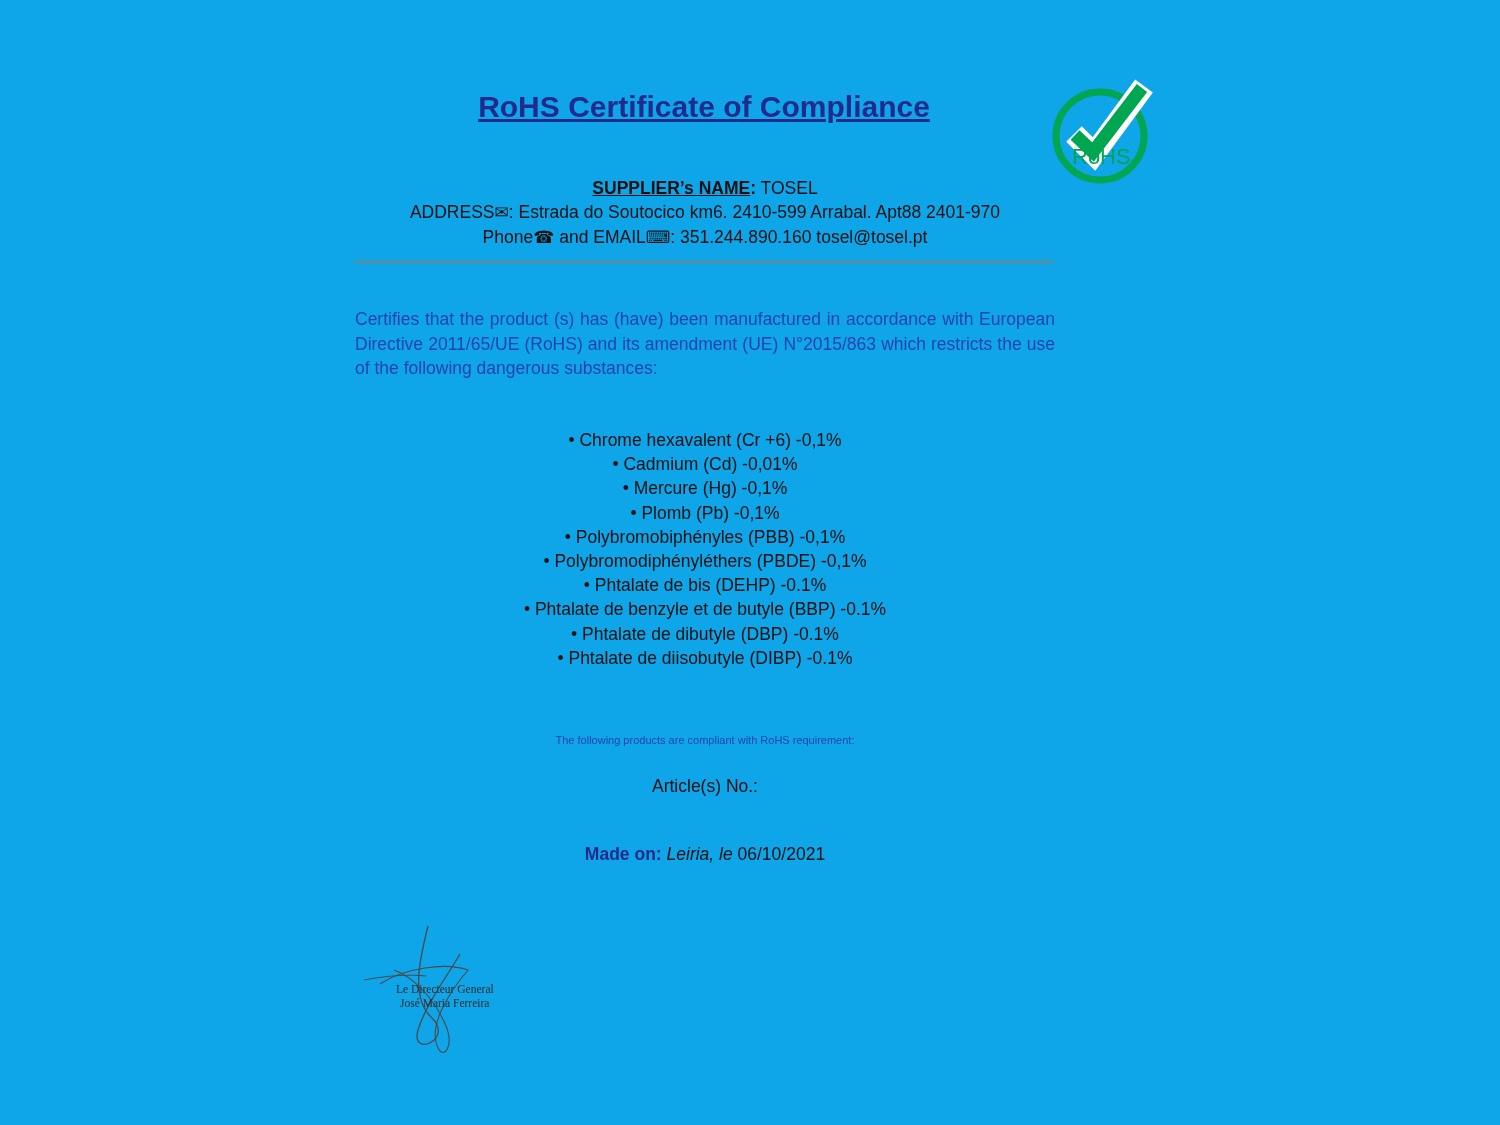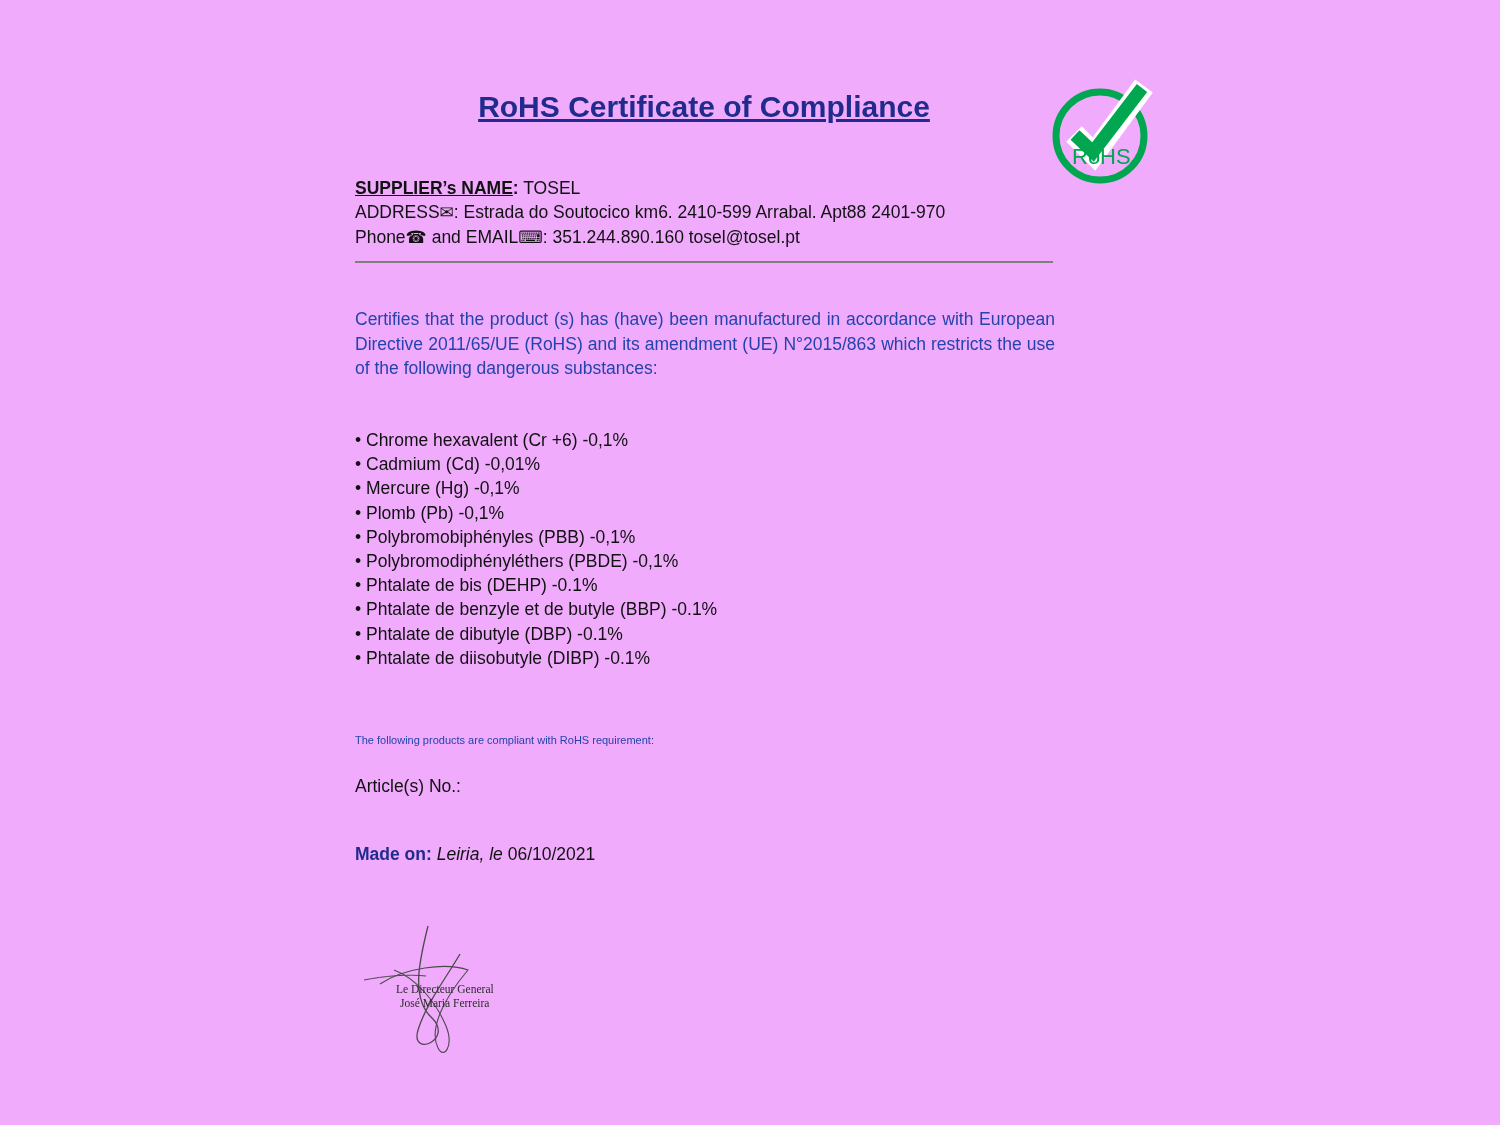--- a/index.html
+++ b/index.html
@@ -6,7 +6,7 @@
   #page {
     position:relative;
     width:1500px; height:1125px;
-    background:#f0abfc;
+    background:#0ea5e9;
     font-family:"Liberation Sans", sans-serif;
     color:#1a1a1a;
     overflow:hidden;

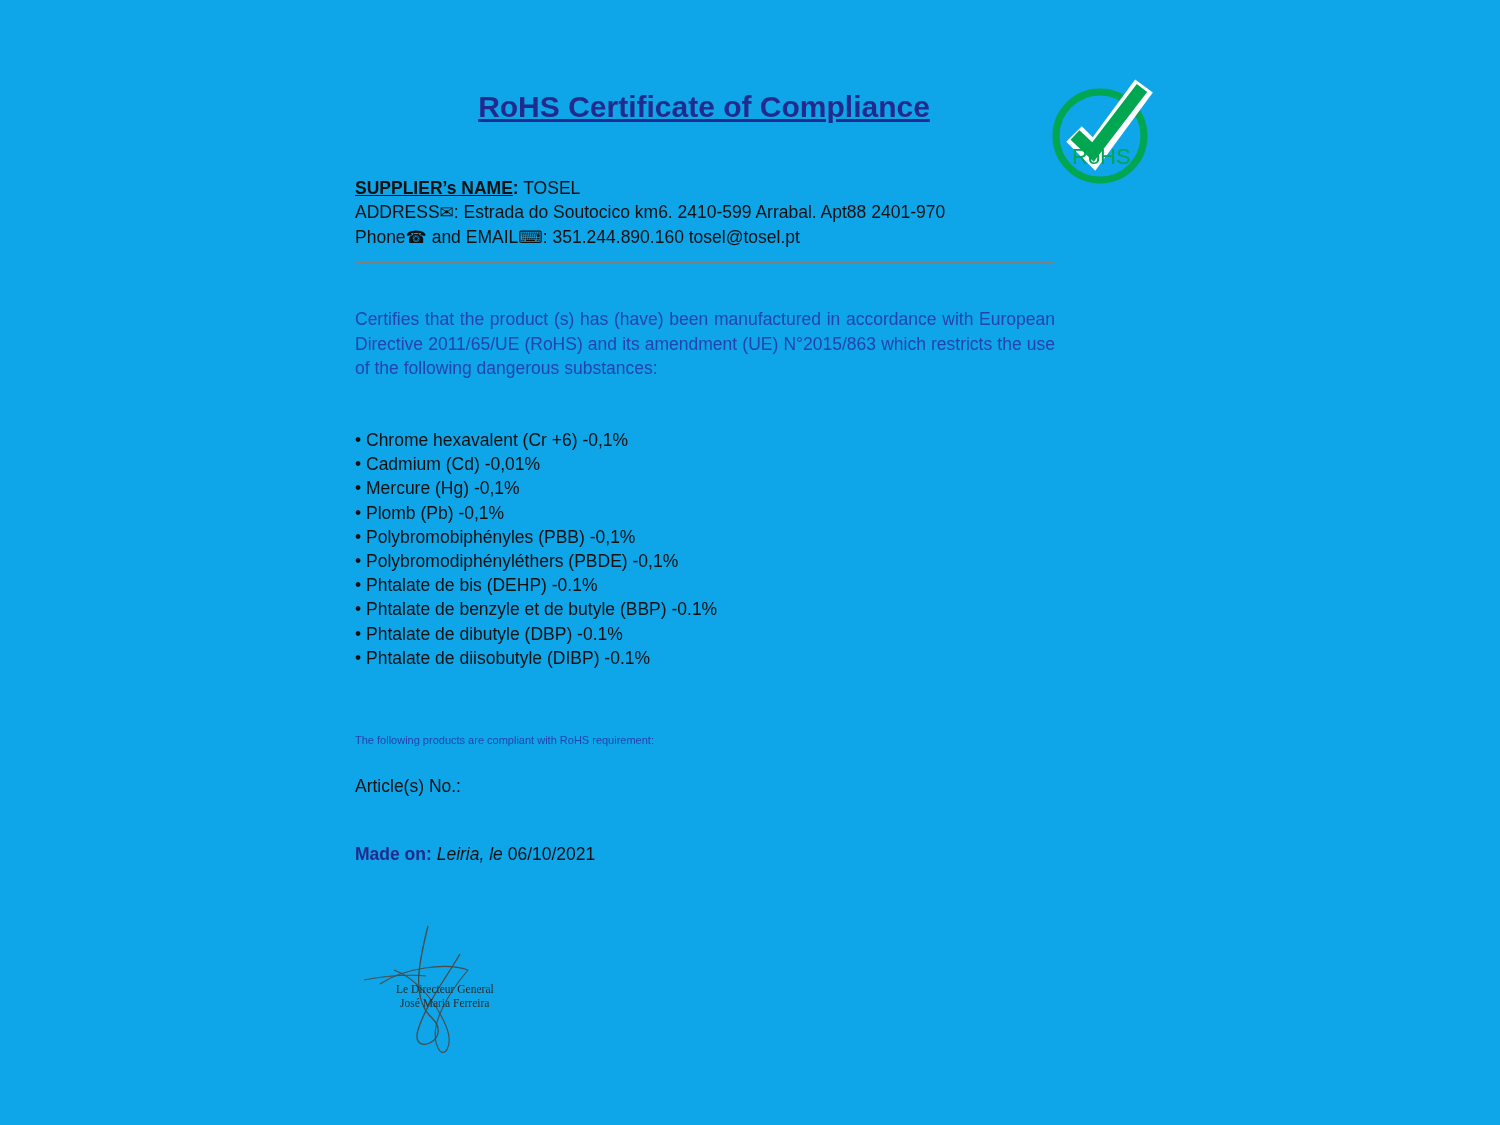--- a/index.html
+++ b/index.html
@@ -11,7 +11,7 @@
     color:#1a1a1a;
     overflow:hidden;
   }
-  .abs { position:absolute; }
+  .abs { position:absolute;text-align:center; }
 
   
   #doc-title {

